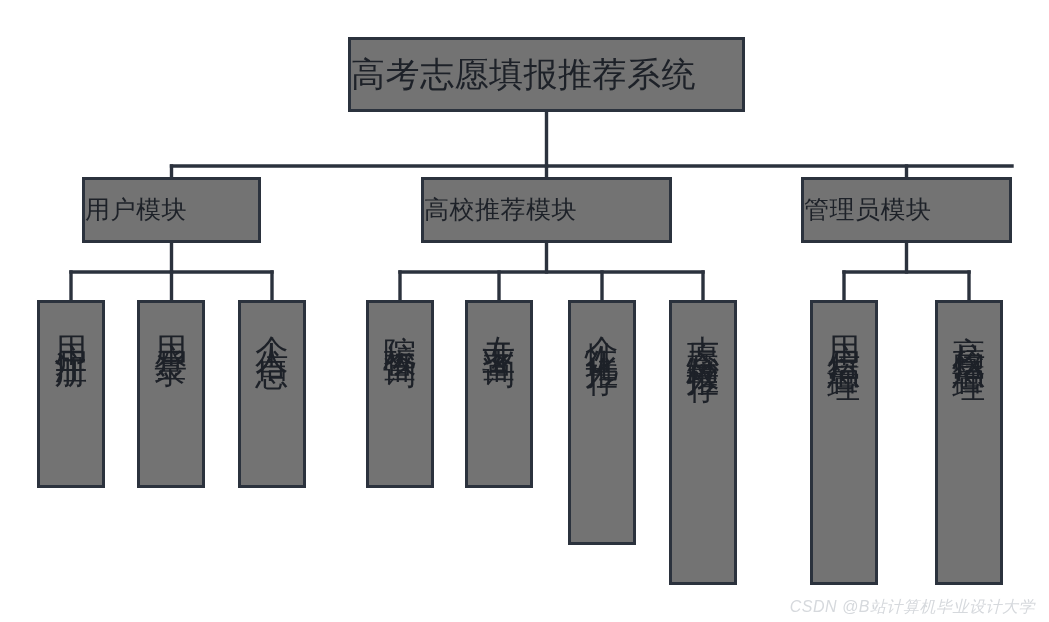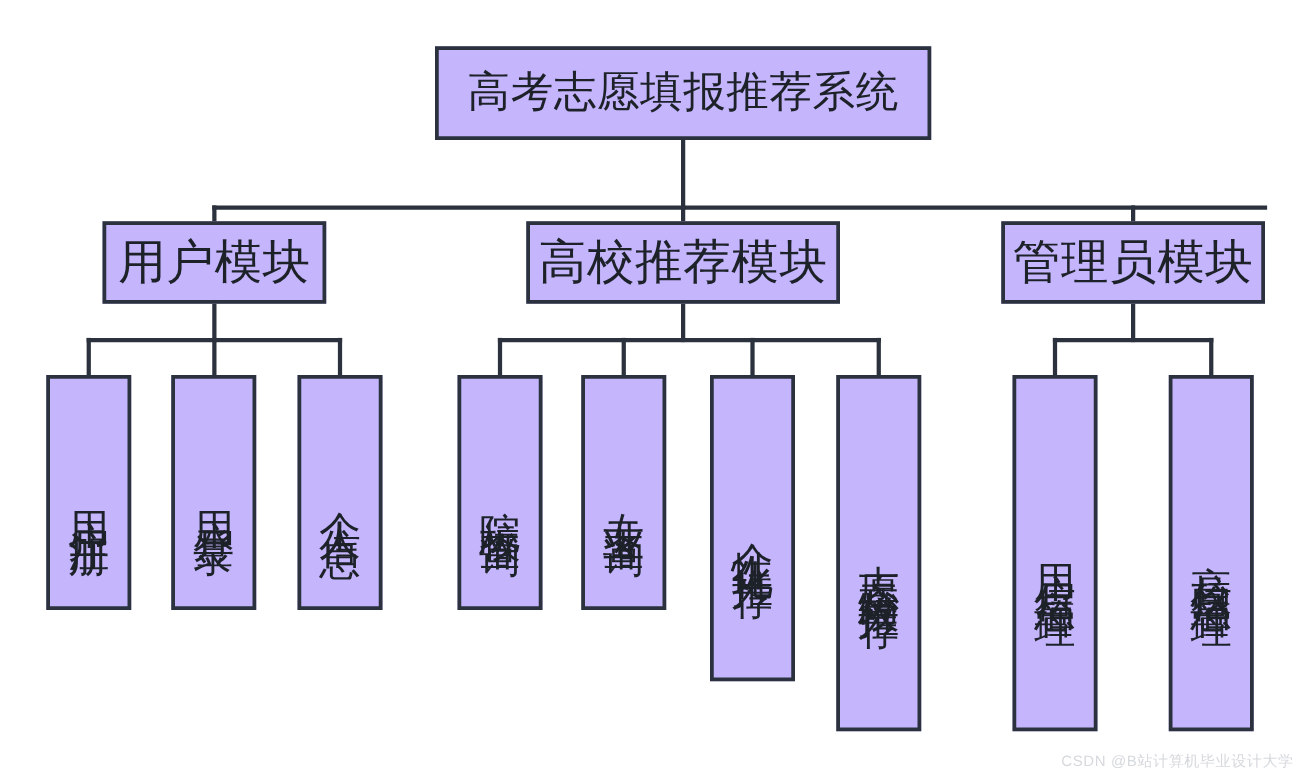--- a/index.html
+++ b/index.html
@@ -30,10 +30,10 @@
     position: absolute;
     box-sizing: border-box;
     border: 3px solid #2b323d;
-    background: #c4b5fd;
+    background: #737373;
     display: flex;
     align-items: center;
-    justify-content: center;
+    justify-content: flex-start;
     color: #1d2128;
     line-height: 1.02;
   }

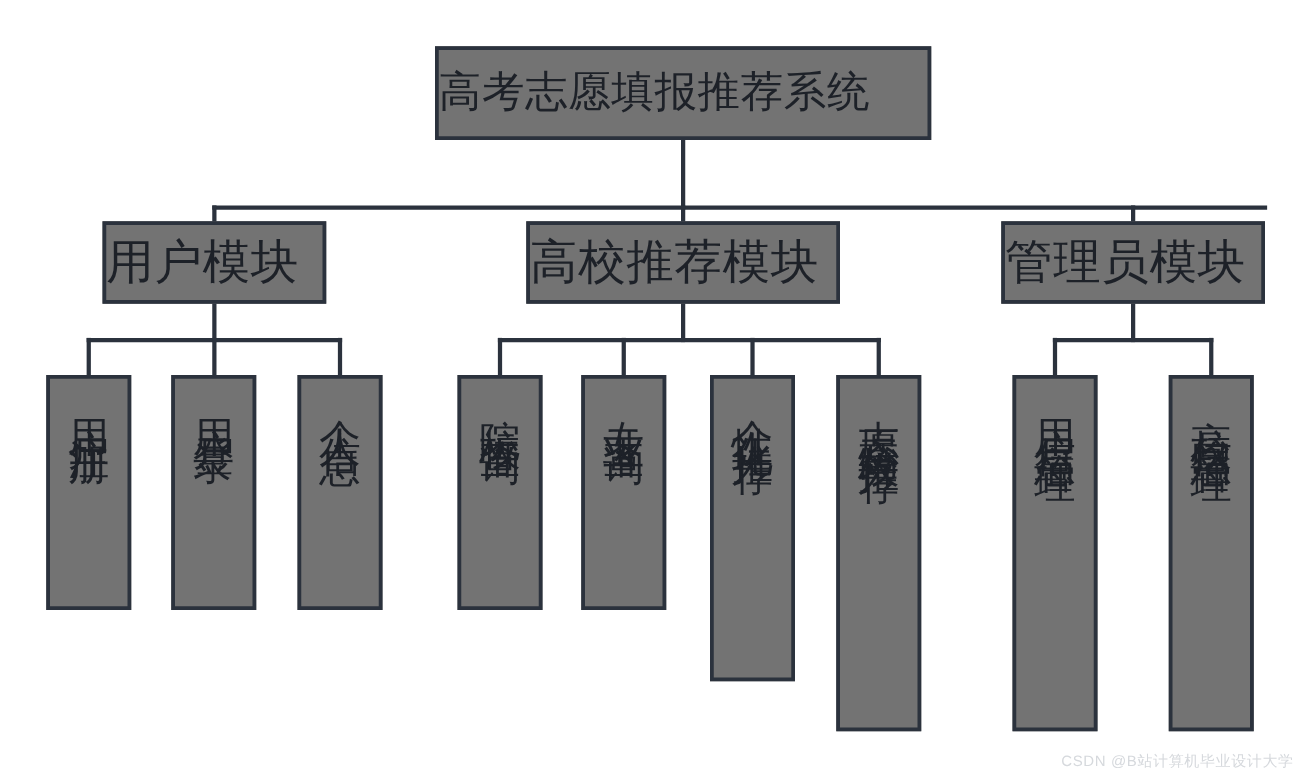--- a/index.html
+++ b/index.html
@@ -38,7 +38,7 @@
     line-height: 1.02;
   }
   .node-h {
-    font-size: 38px;
+    font-size: 25px;
     letter-spacing: 0.5px;
     white-space: nowrap;
   }

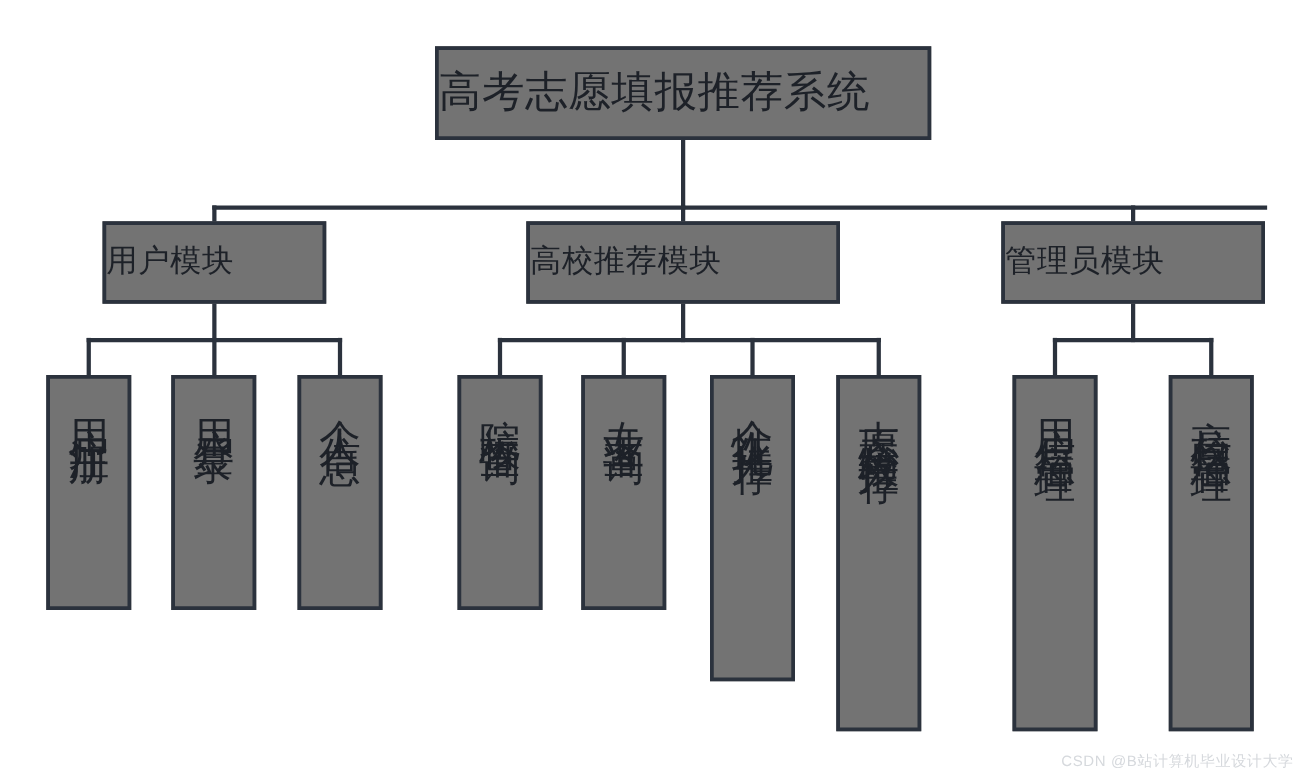--- a/index.html
+++ b/index.html
@@ -61,10 +61,11 @@
     position: absolute;
     right: 14px;
     bottom: 4px;
-    font-size: 12px;
+    font-size: 16px;
     color: #d6d9dd;
     white-space: nowrap;
     letter-spacing: 0.5px;
+    font-style: italic;
   }
 </style>
 </head>

